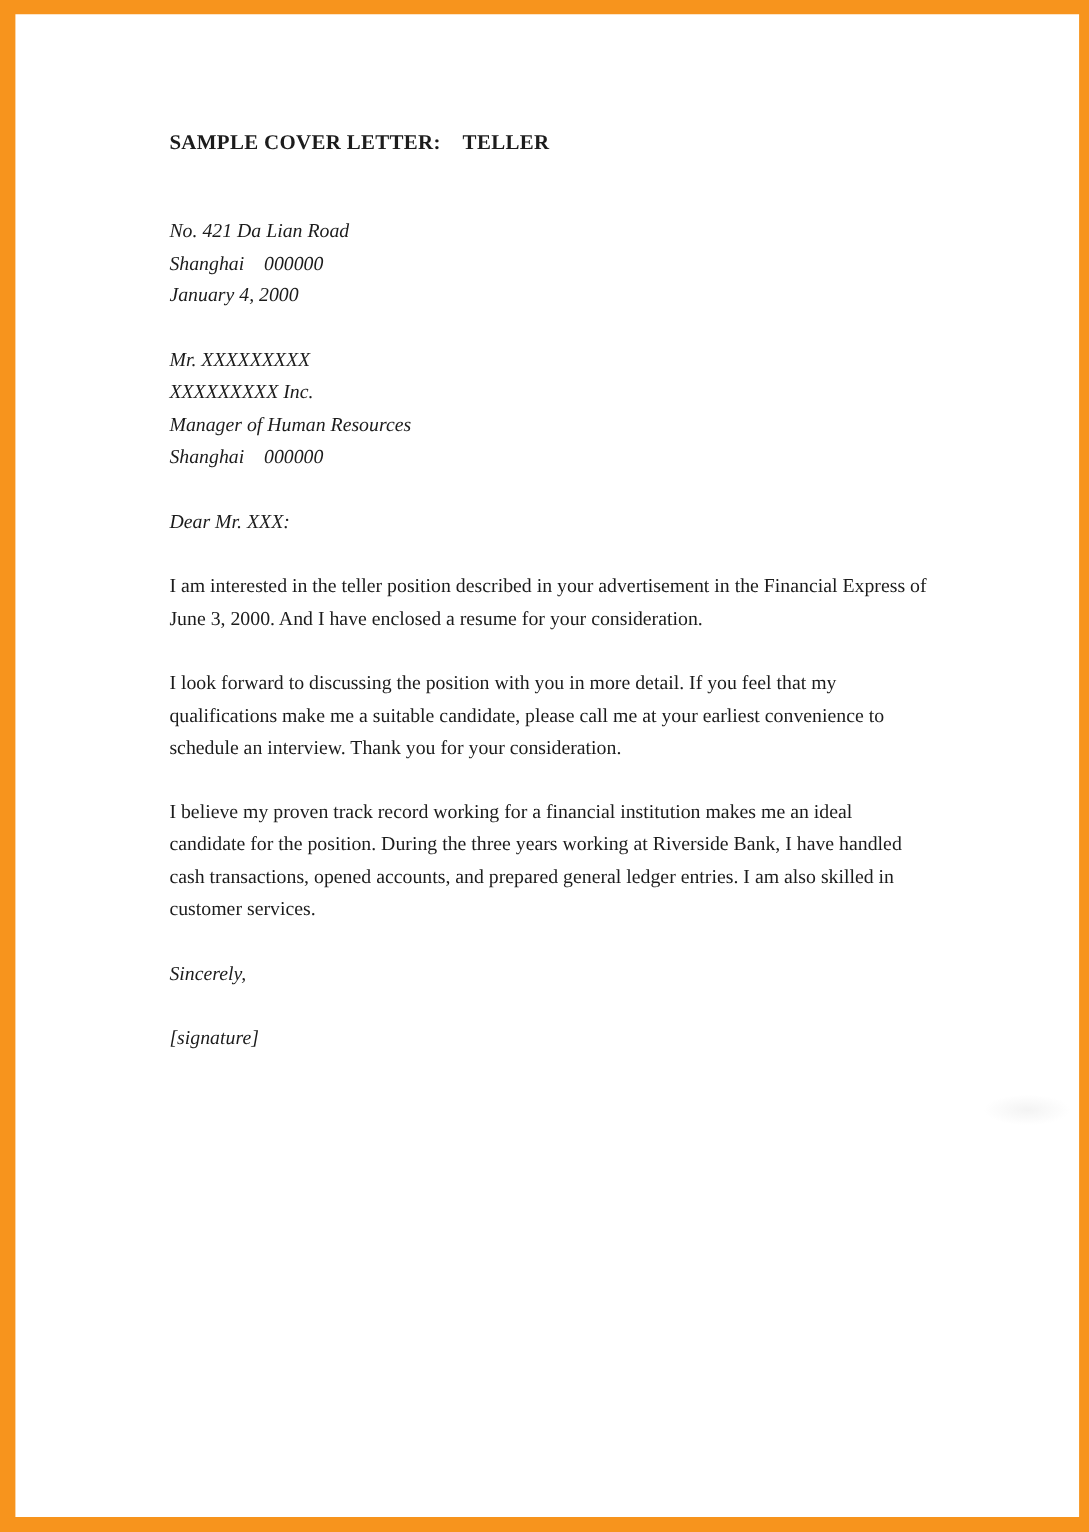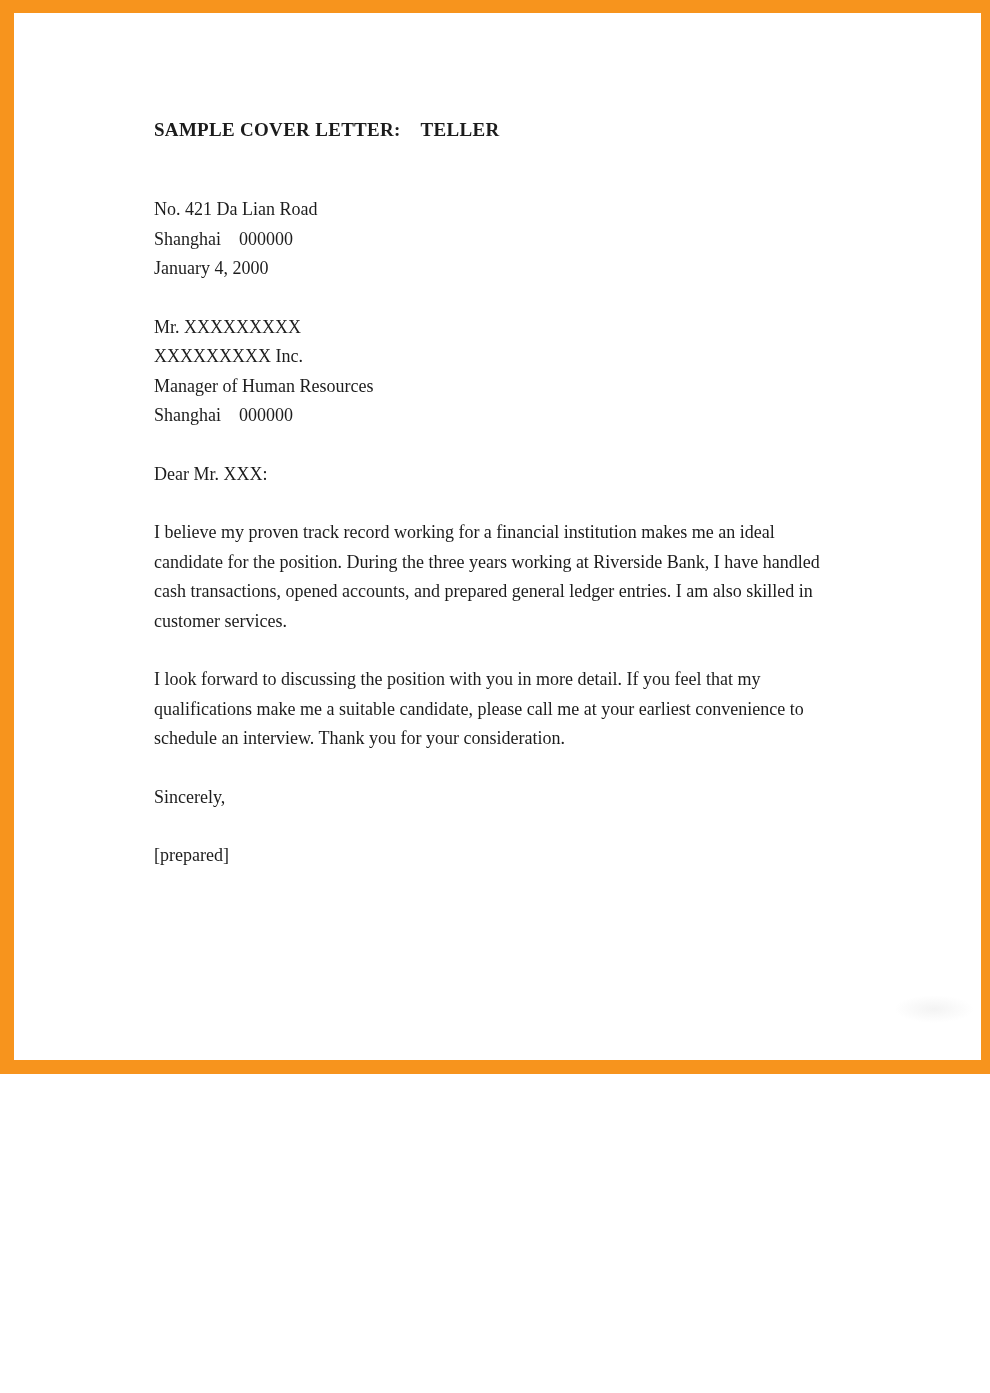--- a/index.html
+++ b/index.html
@@ -16,7 +16,7 @@
   }
   .frame {
     width: 990px;
-    height: 1074px;
+    height: 1393px;
     border-top: 13px solid var(--border);
     border-left: 14px solid var(--border);
     border-right: 9px solid var(--border);

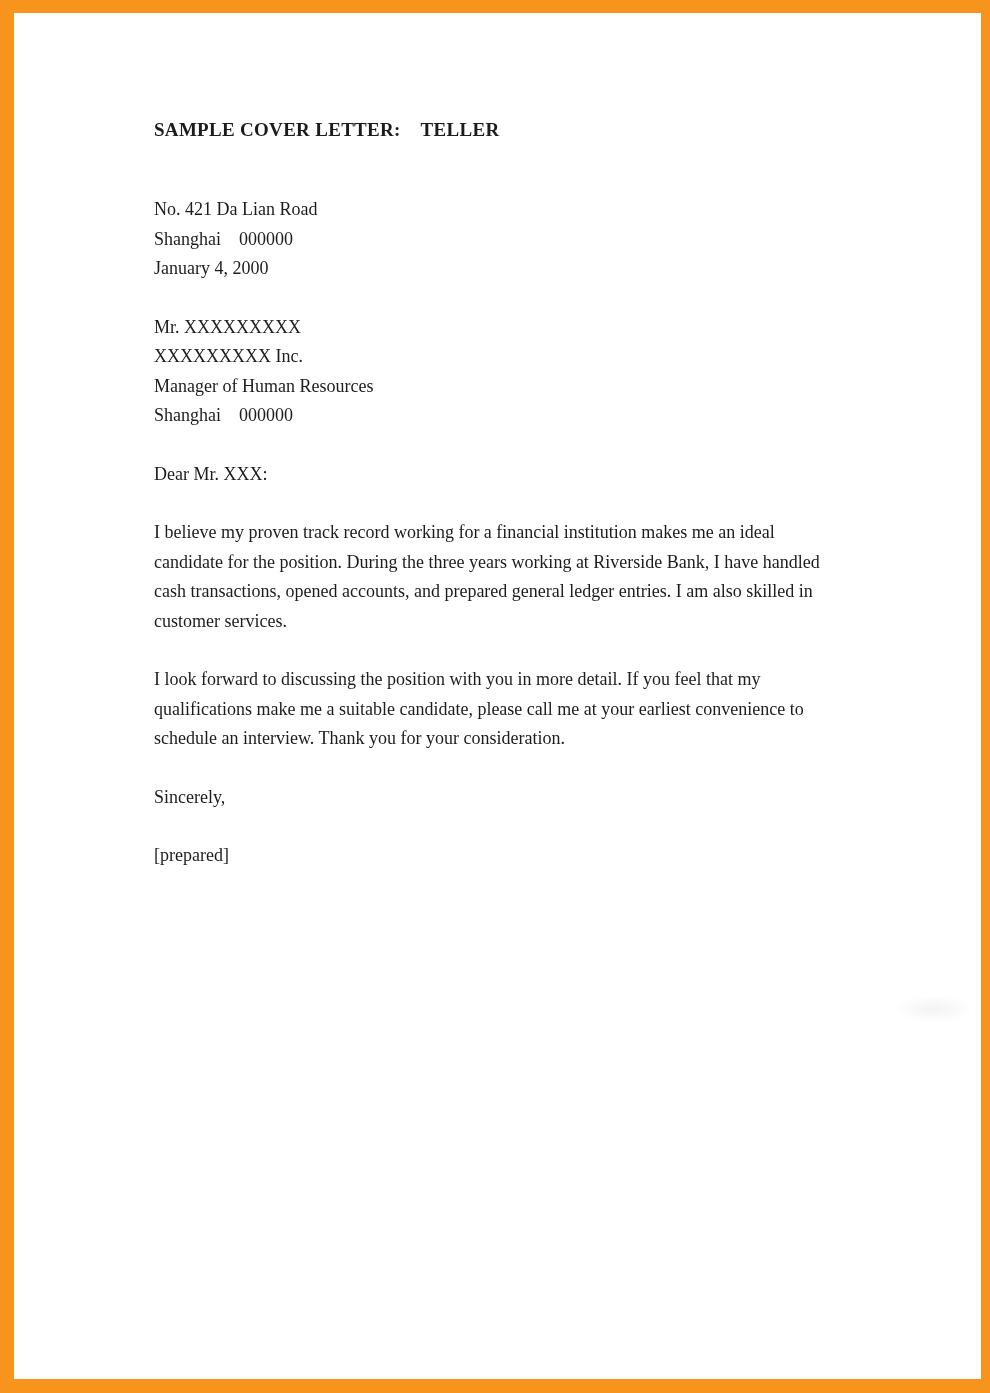--- a/index.html
+++ b/index.html
@@ -43,6 +43,7 @@
     font-size: 18px;
     line-height: 29.5px;
     white-space: pre-wrap;
+    font-style: italic;
   }
   .block { margin-bottom: 29px; }
   .para {

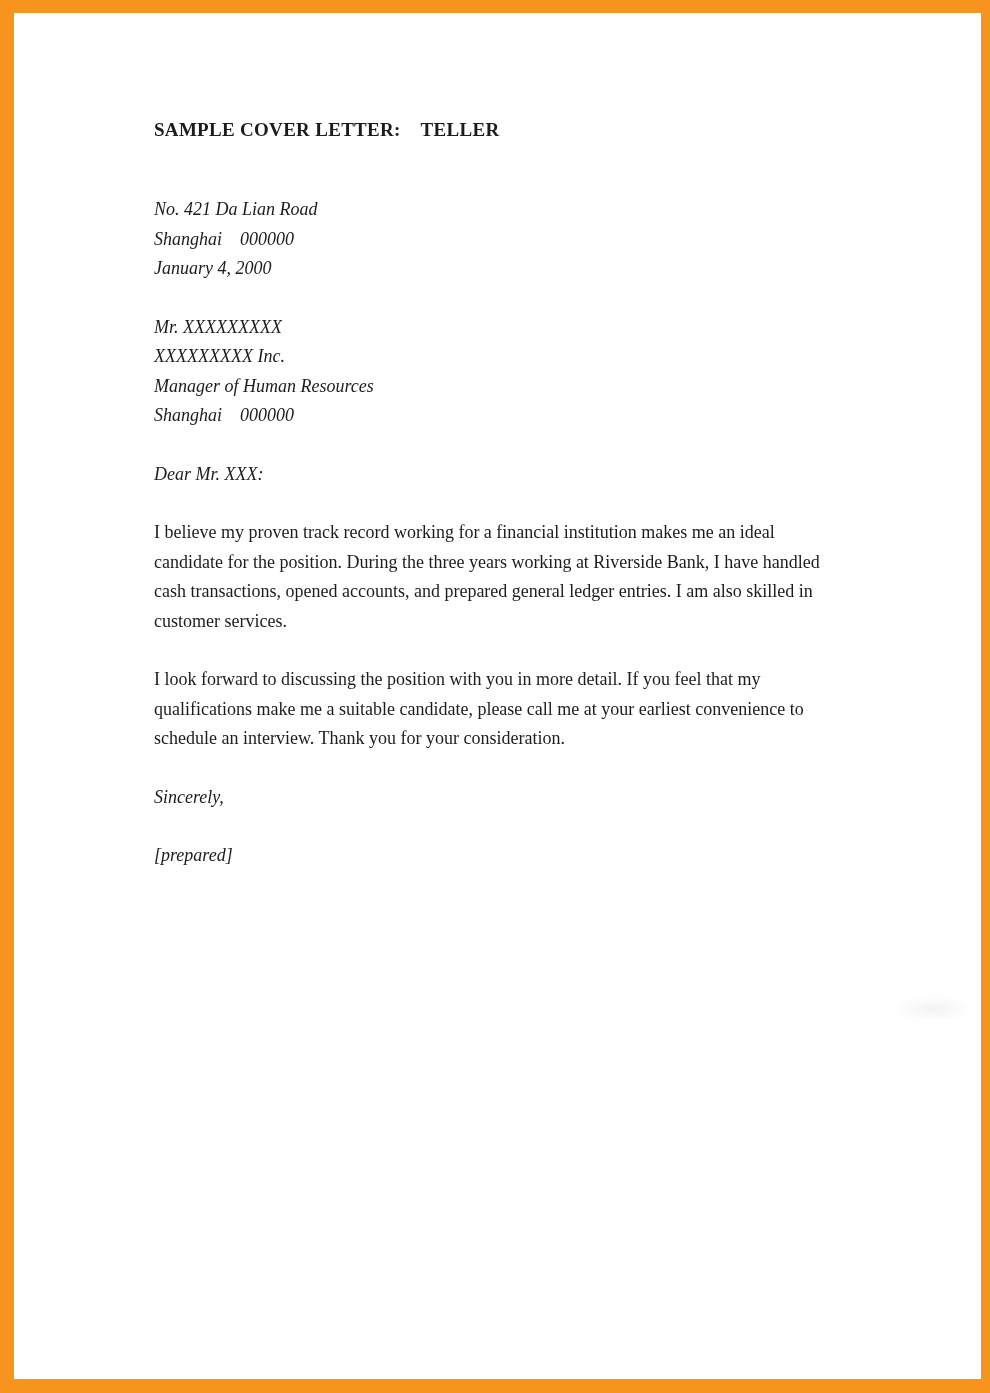--- a/index.html
+++ b/index.html
@@ -88,6 +88,7 @@
       <div class="line">Dear Mr. XXX:</div>
     </div>
 
+    <div class="para">I am interested in the teller position described in your advertisement in the Financial Express of June 3, 2000. And I have enclosed a resume for your consideration.</div>
 
     <div class="para">I believe my proven track record working for a financial institution makes me an ideal candidate for the position. During the three years working at Riverside Bank, I have handled cash transactions, opened accounts, and prepared general ledger entries. I am also skilled in customer services.</div>
 

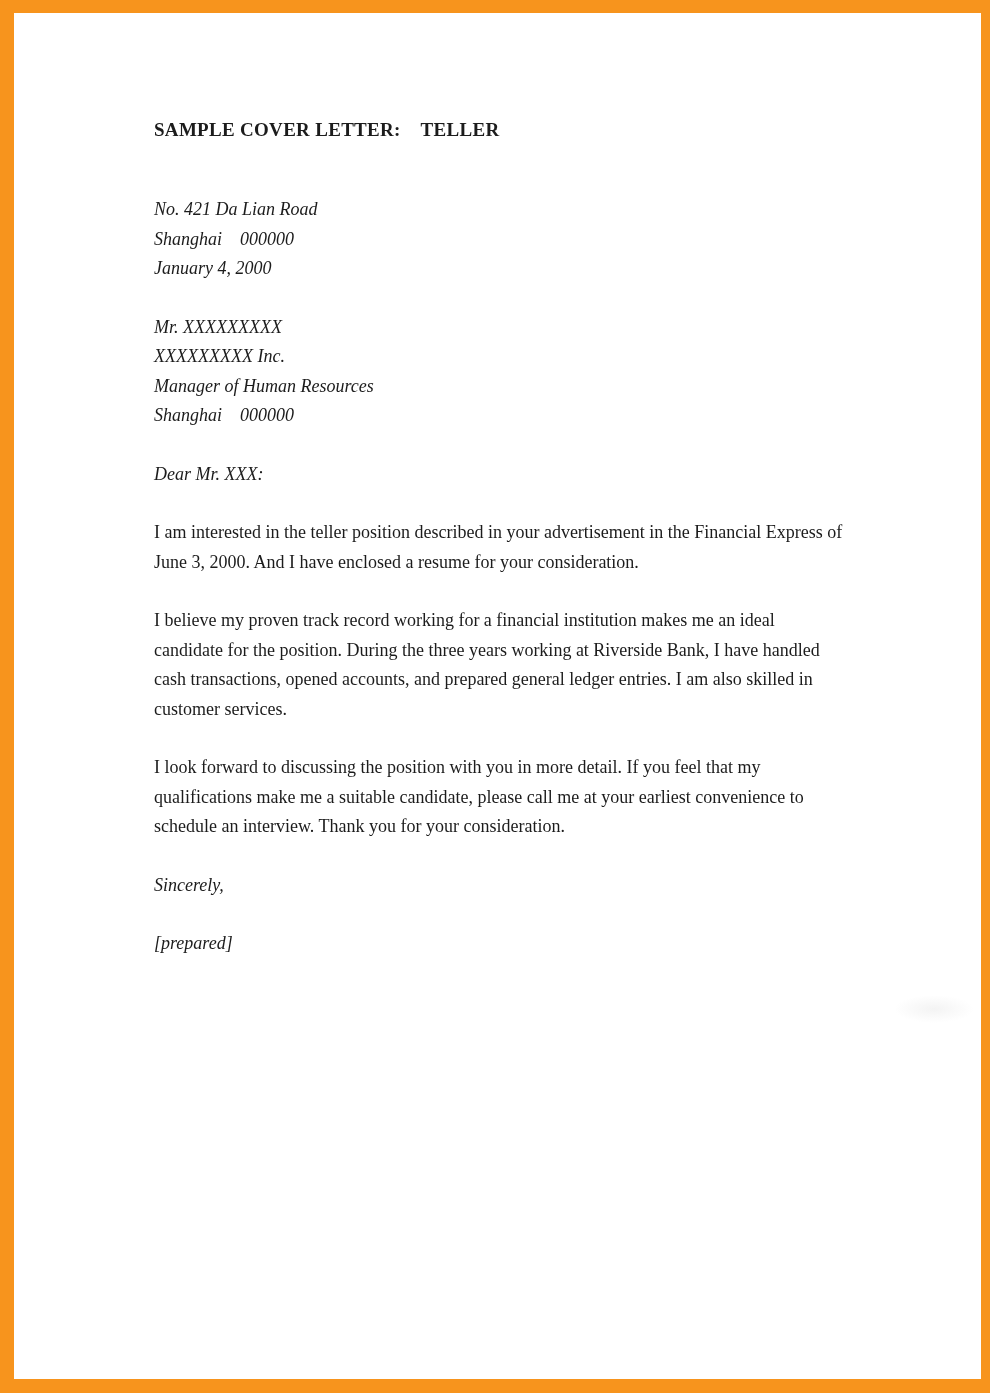--- a/index.html
+++ b/index.html
@@ -90,9 +90,9 @@
 
     <div class="para">I am interested in the teller position described in your advertisement in the Financial Express of June 3, 2000. And I have enclosed a resume for your consideration.</div>
 
+    <div class="para">I look forward to discussing the position with you in more detail. If you feel that my qualifications make me a suitable candidate, please call me at your earliest convenience to schedule an interview. Thank you for your consideration.</div>
+
     <div class="para">I believe my proven track record working for a financial institution makes me an ideal candidate for the position. During the three years working at Riverside Bank, I have handled cash transactions, opened accounts, and prepared general ledger entries. I am also skilled in customer services.</div>
-
-    <div class="para">I look forward to discussing the position with you in more detail. If you feel that my qualifications make me a suitable candidate, please call me at your earliest convenience to schedule an interview. Thank you for your consideration.</div>
 
     <div class="block">
       <div class="line">Sincerely,</div>

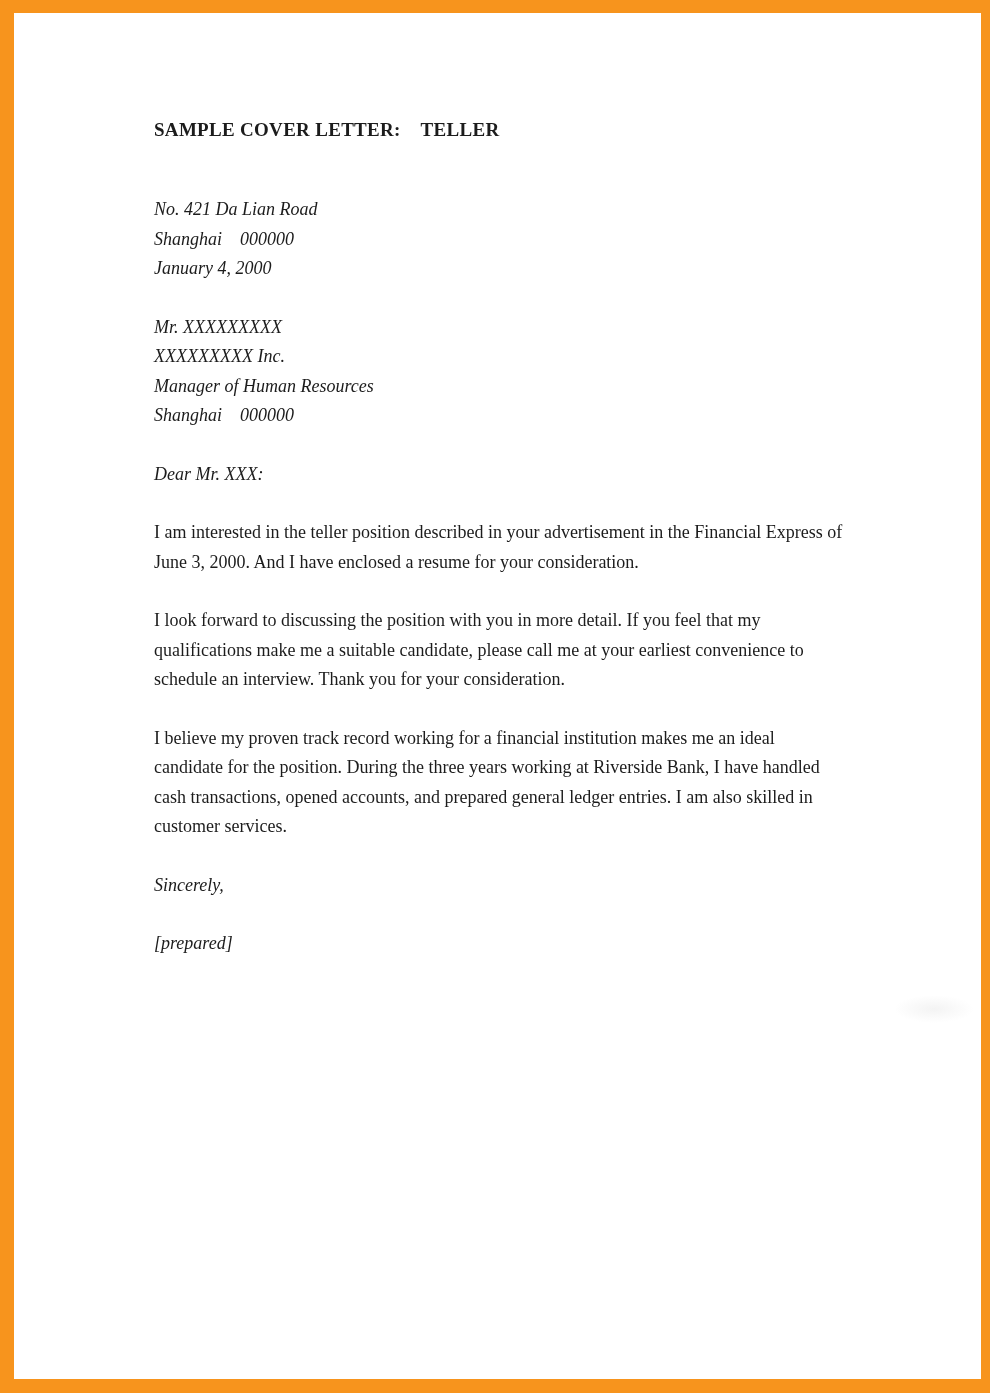--- a/index.html
+++ b/index.html
@@ -99,7 +99,7 @@
     </div>
 
     <div class="block">
-      <div class="line">[prepared]</div>
+      <div class="line">[signature]</div>
     </div>
 
 

